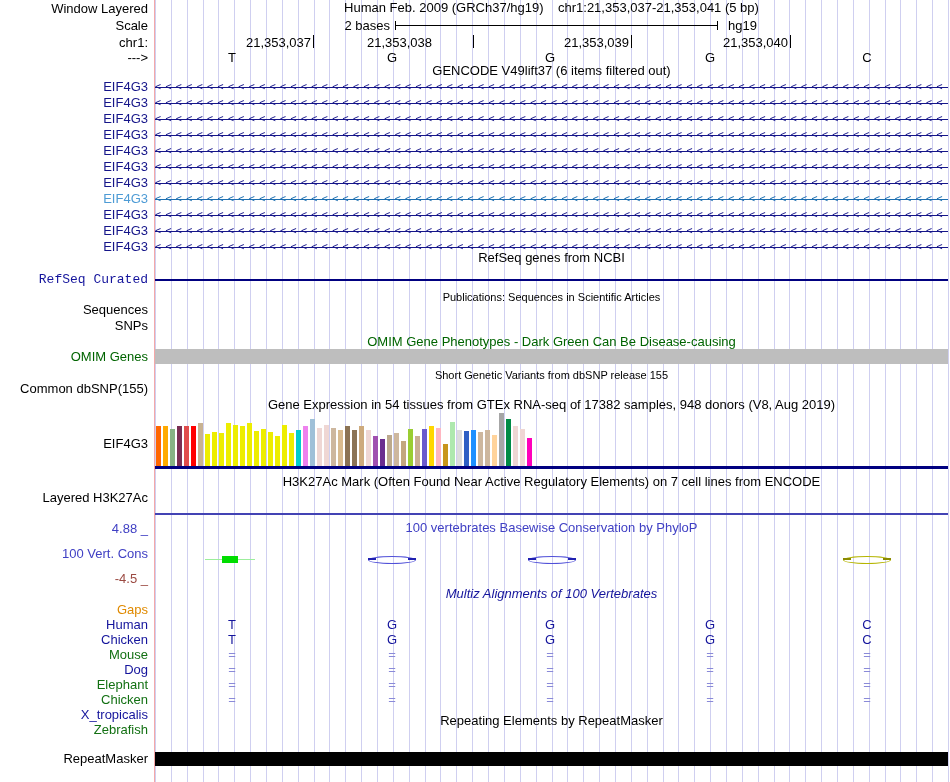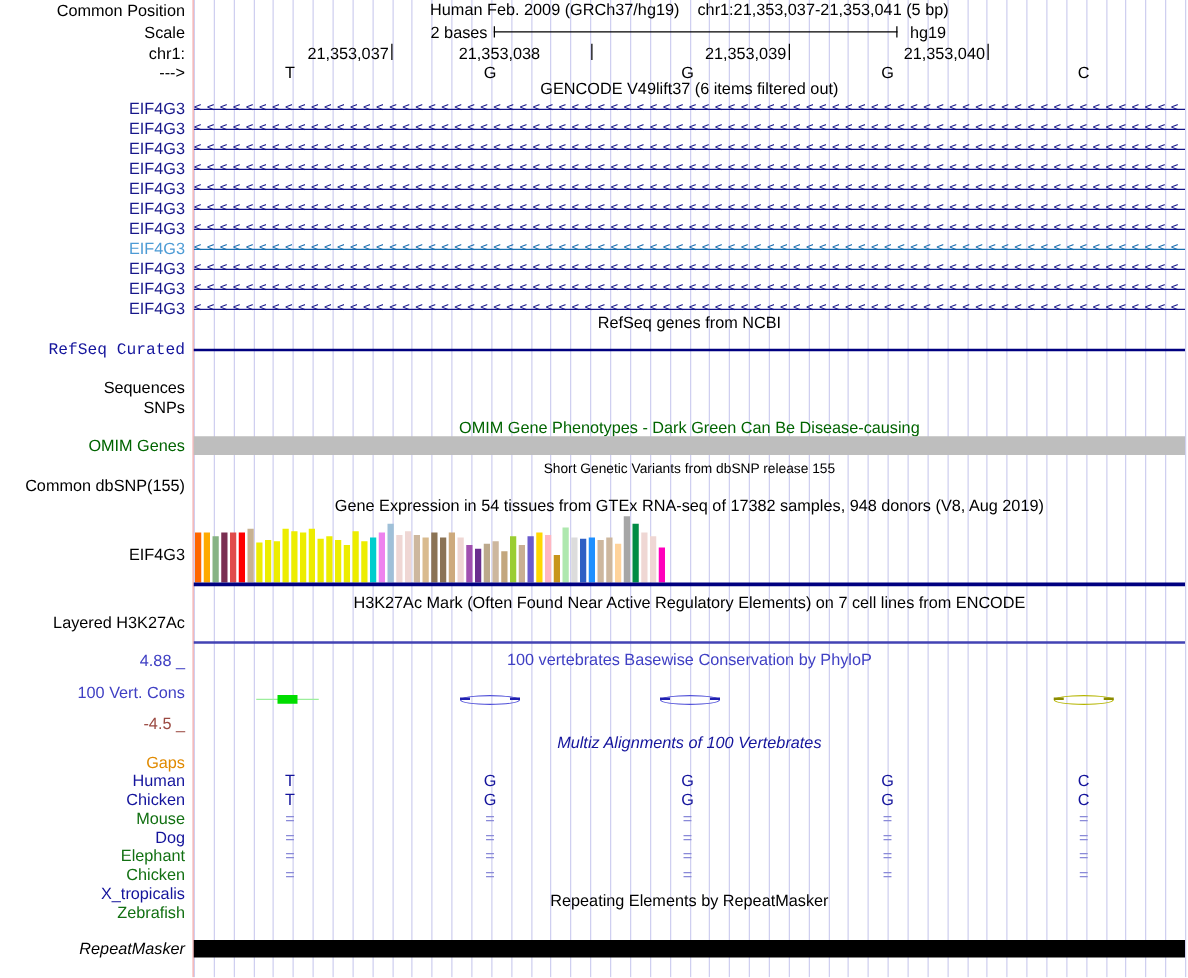--- a/index.html
+++ b/index.html
@@ -243,7 +243,7 @@
 
   <div class="abs" style="left:154px;top:0;width:1px;height:782px;background:#F4A8A8;"></div>
 
-  <div class="lbl" style="top:1px;">Common Position</div>
+  <div class="lbl" style="top:1px;">Window Layered</div>
   <div class="ttl" style="top:1px;">
     <span>Human Feb. 2009 (GRCh37/hg19)</span>&nbsp;&nbsp;&nbsp;
     <span>chr1:21,353,037-21,353,041 (5 bp)</span>

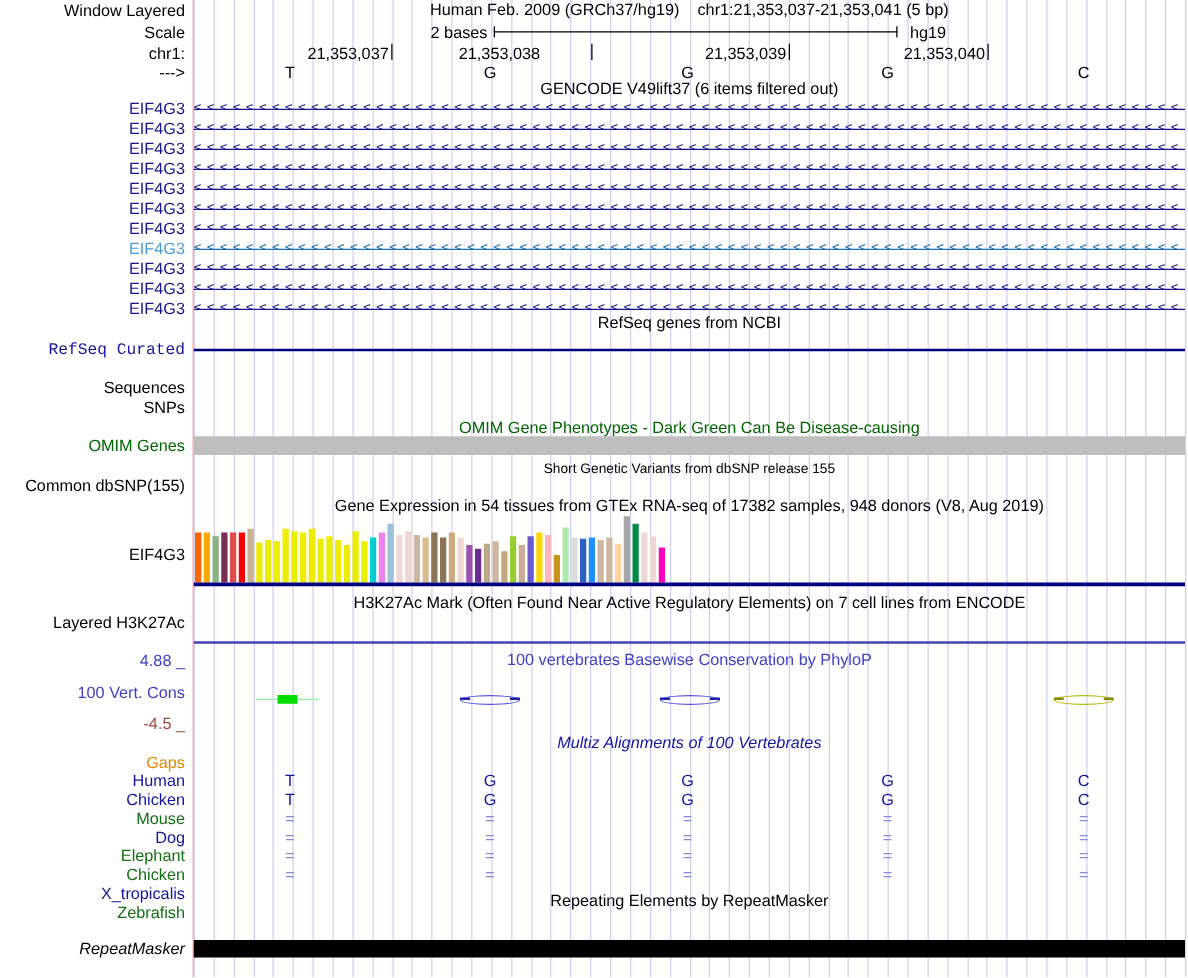--- a/index.html
+++ b/index.html
@@ -265,6 +265,7 @@
   <div class="lbl navy" style="top:272px;font-family:Liberation Mono, monospace;">RefSeq Curated</div>
   <div class="band" style="top:279px;height:2px;background:#000080;"></div>
 
+  <div class="ttl small" style="top:290px;">Publications: Sequences in Scientific Articles</div>
   <div class="lbl" style="top:302px;">Sequences</div>
   <div class="lbl" style="top:318px;">SNPs</div>
 

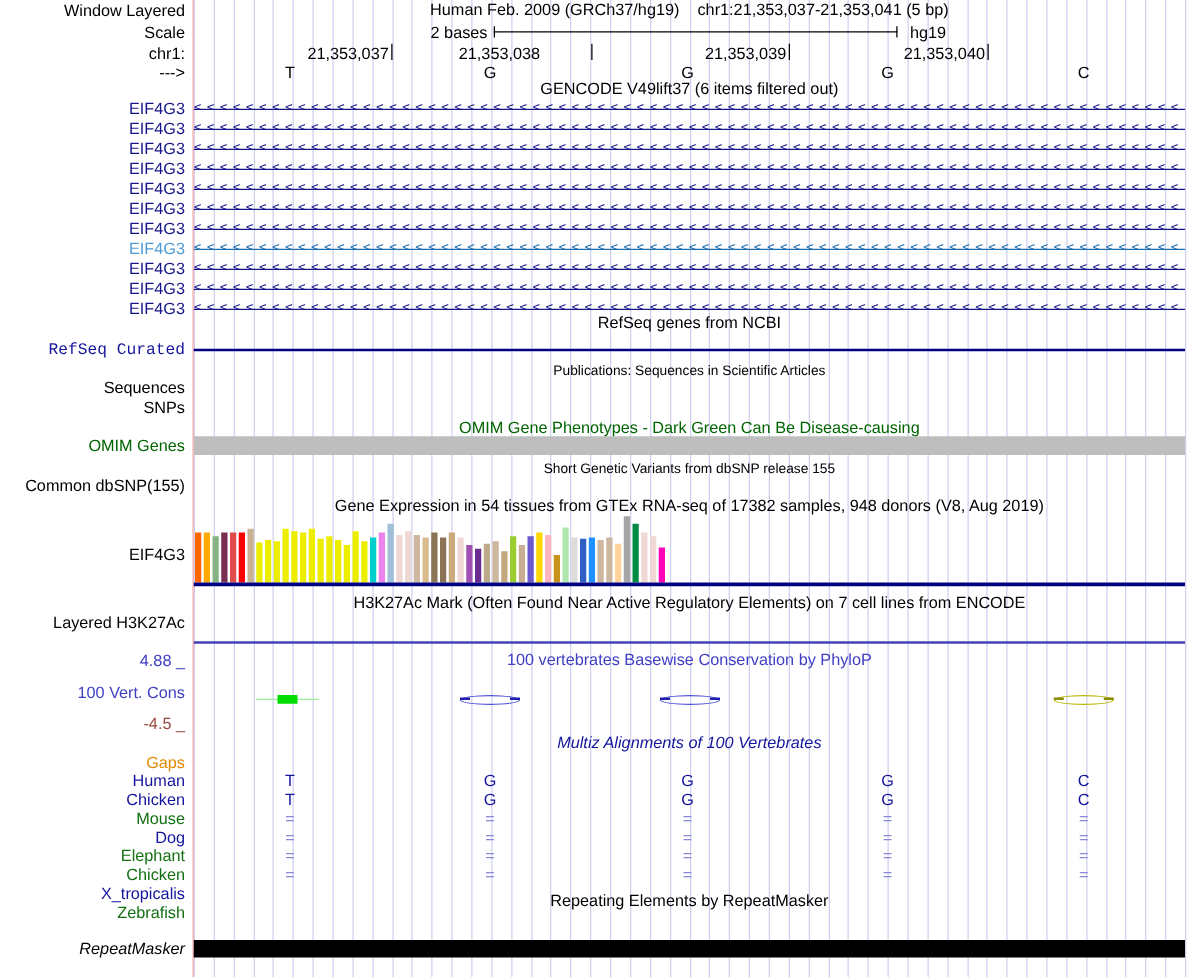--- a/index.html
+++ b/index.html
@@ -292,7 +292,7 @@
   <div class="ttl navy" style="top:587px;font-style:italic;">Multiz Alignments of 100 Vertebrates</div>
 
   <div class="ttl" style="top:714px;">Repeating Elements by RepeatMasker</div>
-  <div class="lbl" style="top:752px;line-height:14px;font-style:italic;">RepeatMasker</div>
+  <div class="lbl" style="top:752px;line-height:14px;">RepeatMasker</div>
   <div class="band" style="top:752px;height:14px;background:#000;"></div>
 
 </div>

